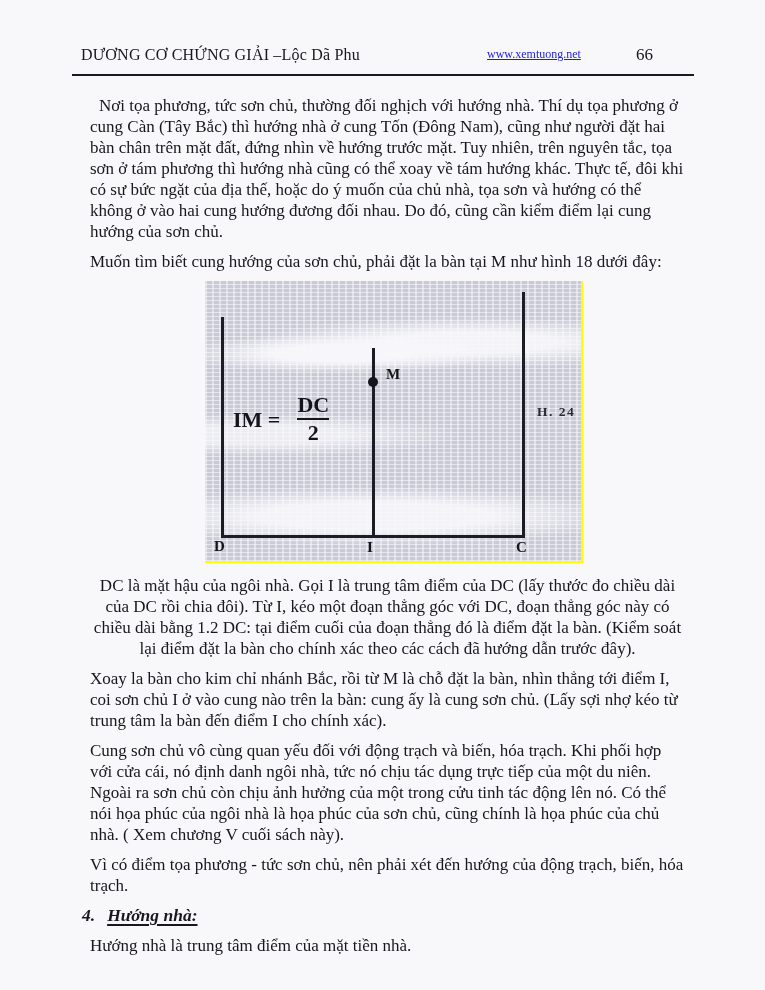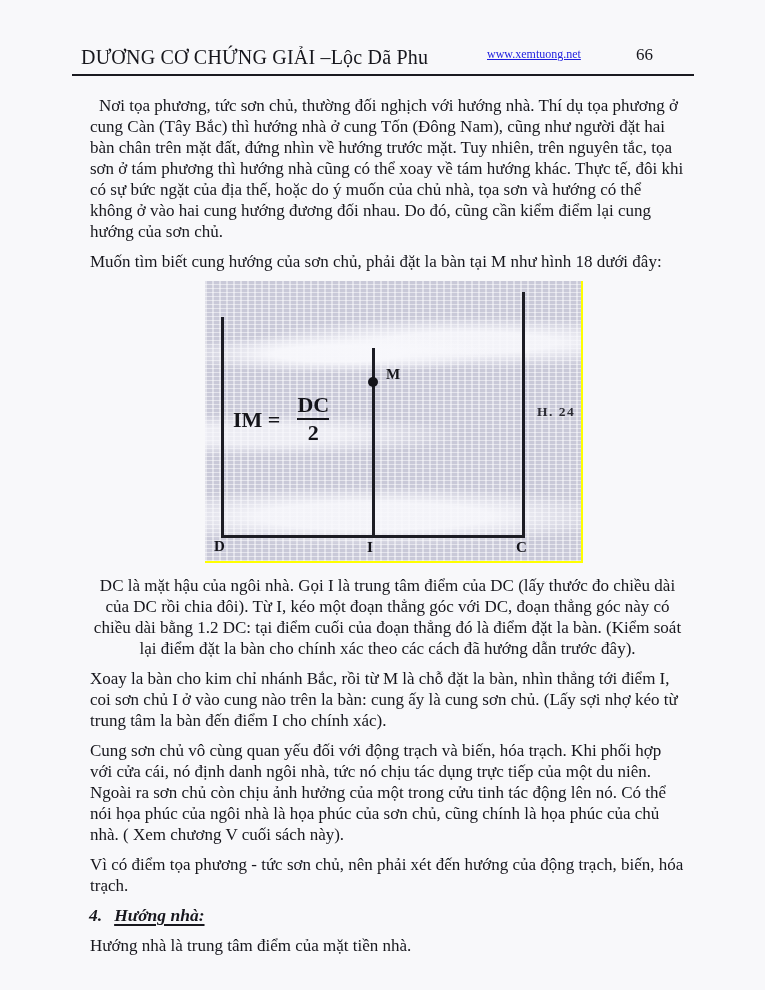--- a/index.html
+++ b/index.html
@@ -19,7 +19,7 @@
   
   .hdr-title{
     position:absolute;left:81px;top:46px;
-    font-size:20px;letter-spacing:.2px;white-space:nowrap;
+    font-size:16px;letter-spacing:.2px;white-space:nowrap;
   }
   .hdr-link{
     position:absolute;left:487px;top:47px;

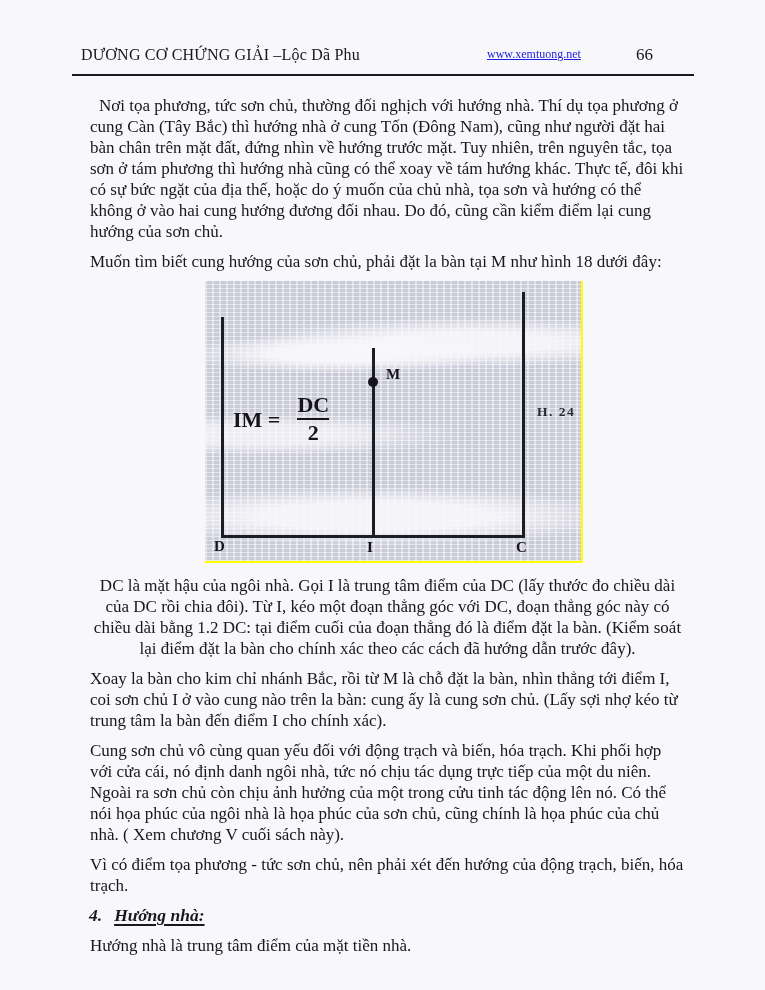--- a/index.html
+++ b/index.html
@@ -44,7 +44,7 @@
   .p-center{text-align:center;}
   
   .sec-head{
-    margin:8px;font-size:17.5px;line-height:21px;
+    margin:1px;font-size:17.5px;line-height:21px;
     font-weight:bold;font-style:italic;
   }
   .sec-head .sec-label{

